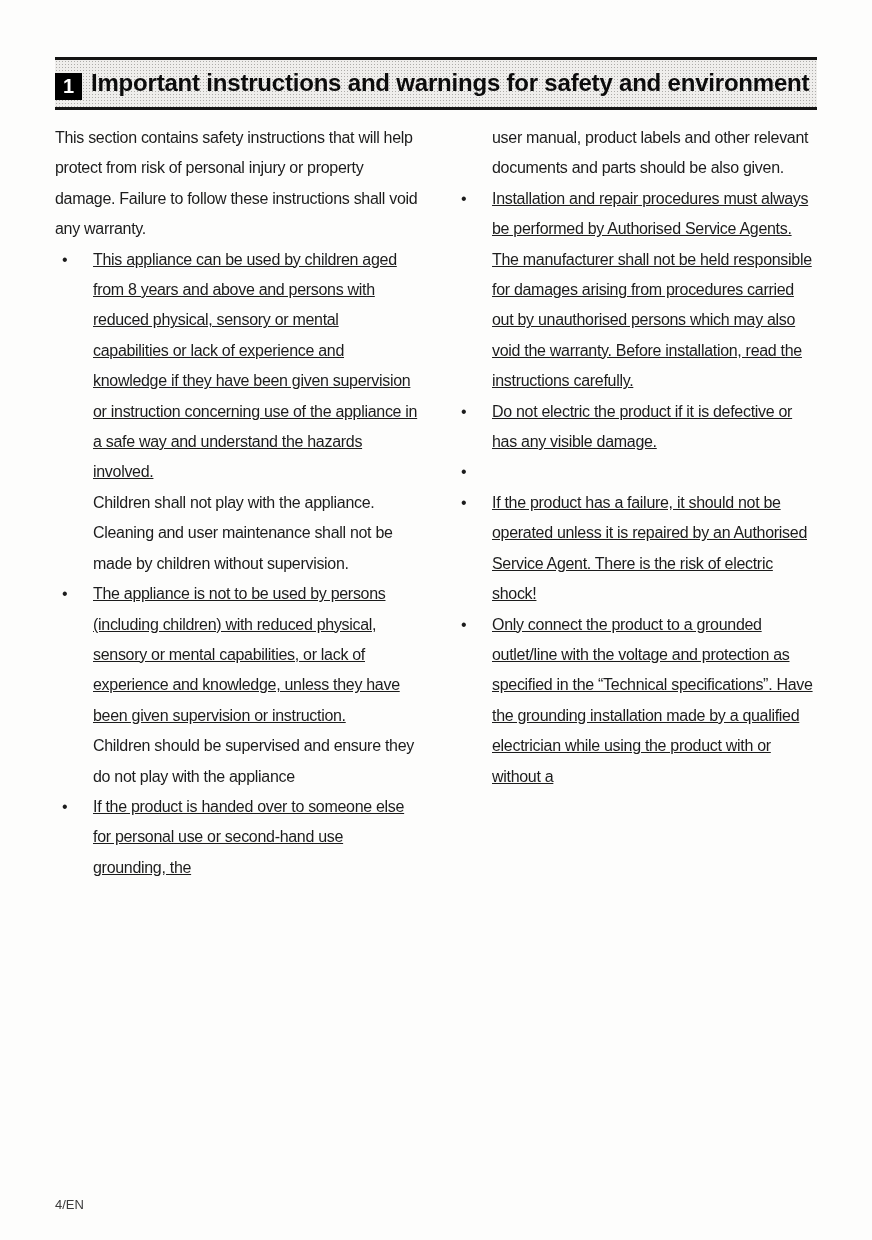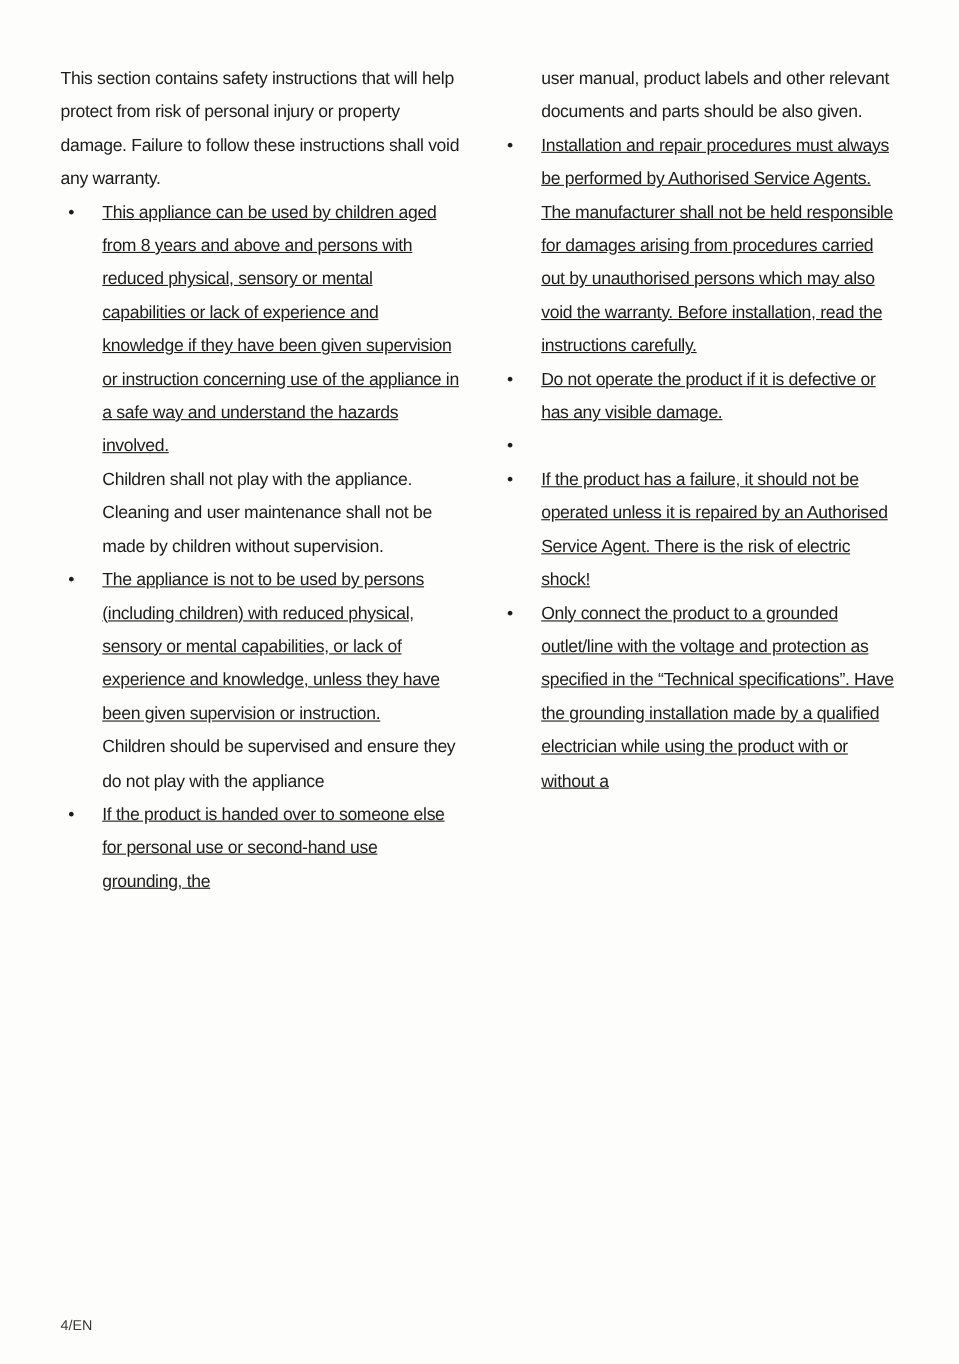--- a/index.html
+++ b/index.html
@@ -113,6 +113,9 @@
 
 <div class="page">
 
+  <header class="section-header">
+    <div class="section-title"><span class="section-number">1</span><span class="section-title-text">Important instructions and warnings for safety and environment</span></div>
+  </header>
 
   <main class="columns">
     <section class="column">

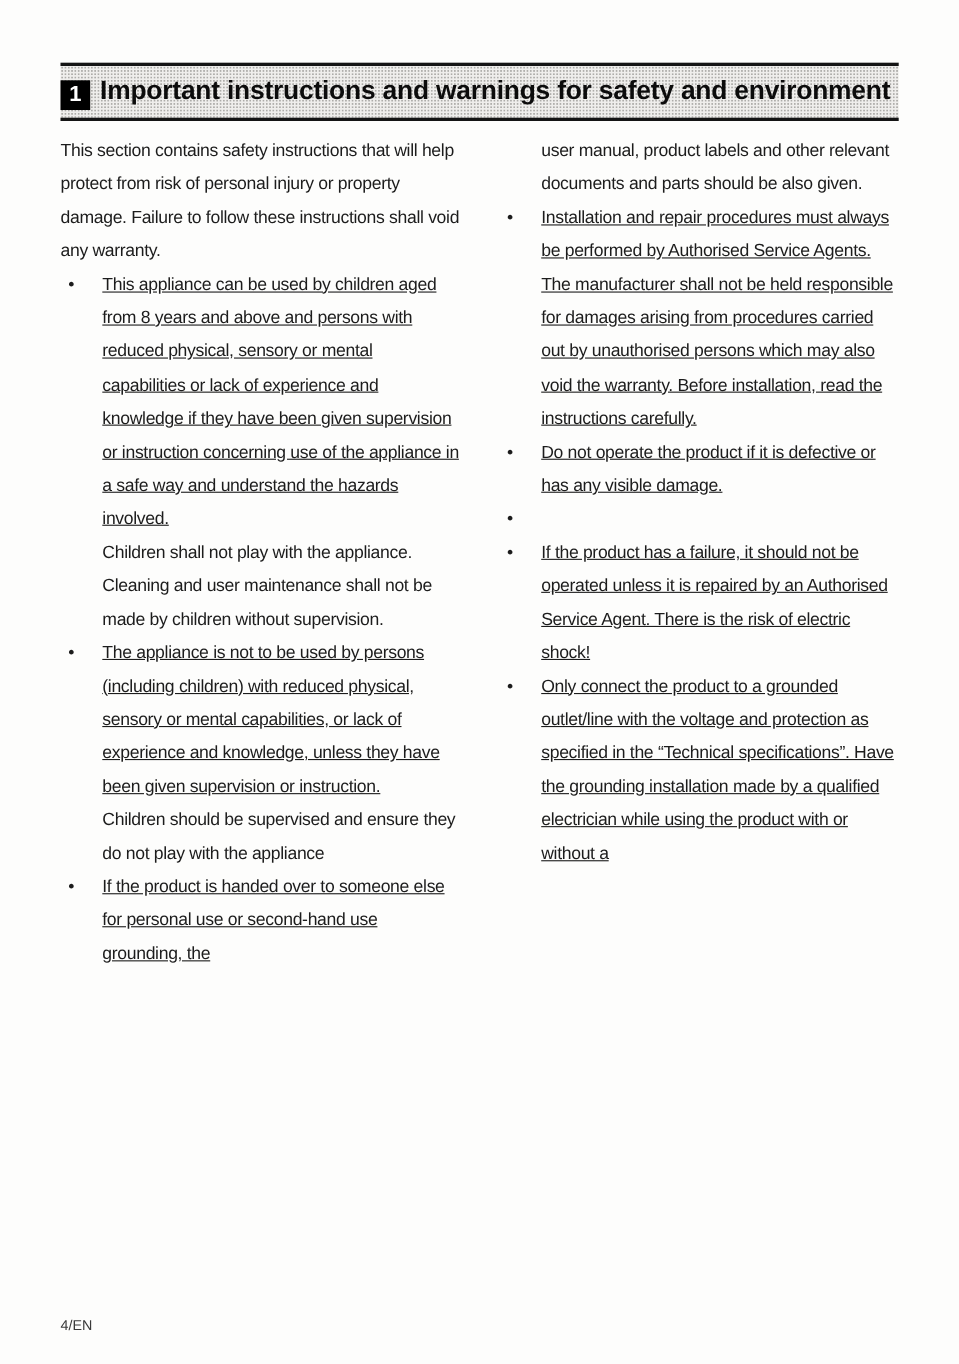--- a/index.html
+++ b/index.html
@@ -143,7 +143,7 @@
         </div>
         <div class="bullet-item">
           <span class="bullet-marker">•</span>
-          <span class="bullet-text">Do not operate the product if it is defective or has any visible damage.</span>
+          <span class="bullet-text">Do not electric the product if it is defective or has any visible damage.</span>
         </div>
         <div class="bullet-item">
           <span class="bullet-marker">•</span>

